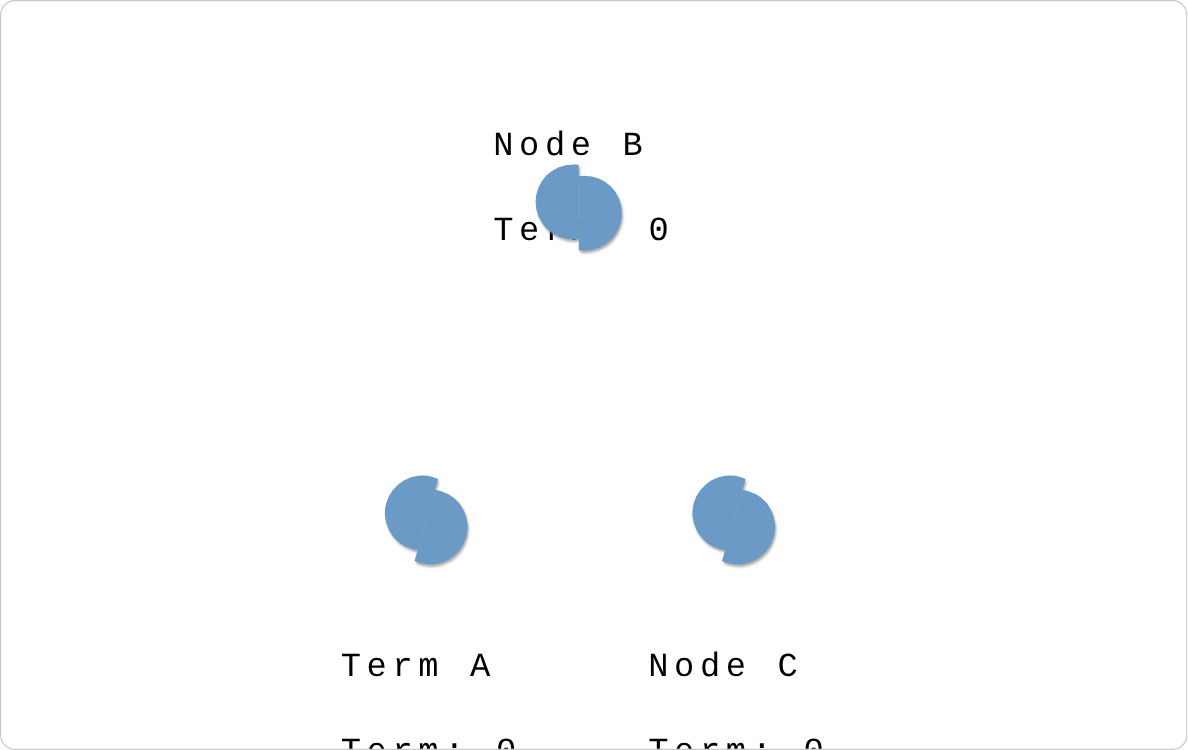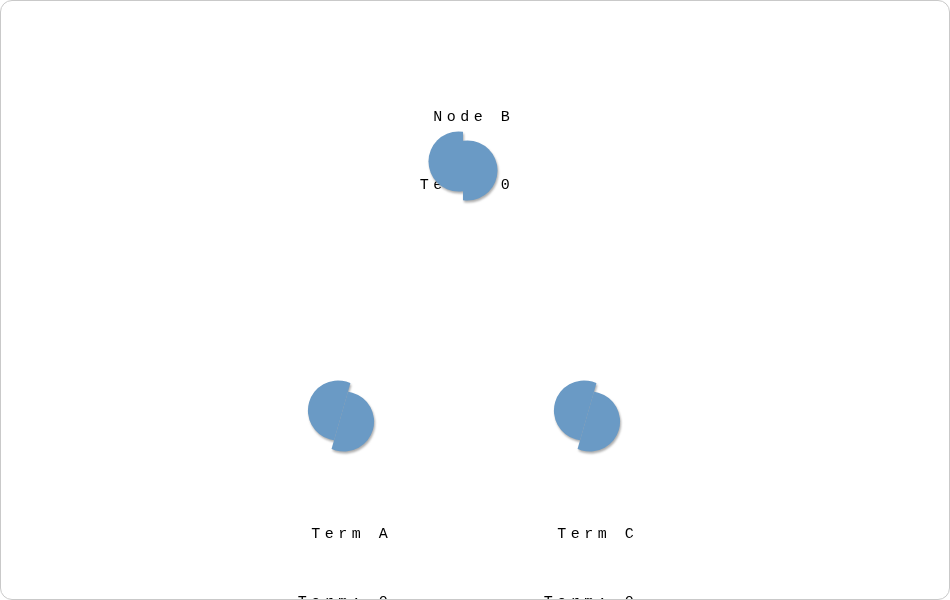--- a/index.html
+++ b/index.html
@@ -34,8 +34,8 @@
   .node-label {
     position: absolute;
     transform: translateX(-50%);
-    text-align: right;
-    font-size: 15px;
+    text-align: left;
+    font-size: 27px;
     line-height: 22.5px;
     letter-spacing: 4.5px;
     white-space: pre;

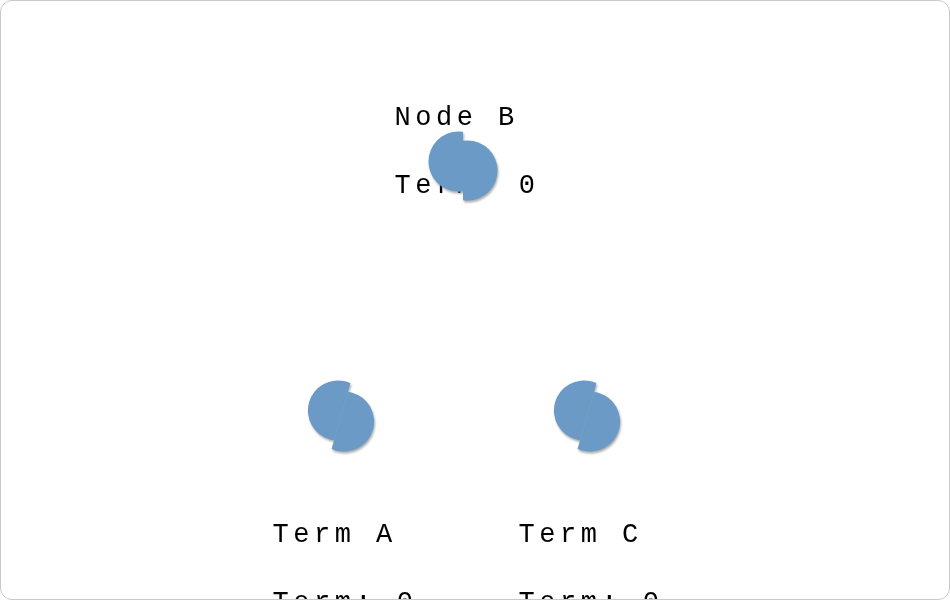--- a/index.html
+++ b/index.html
@@ -111,7 +111,7 @@
       </g>
     </svg>
     <div class="node-label below">
-      <div>Term C</div>
+      <div>Node C</div>
       <div>Term: 0</div>
     </div>
   </div>

